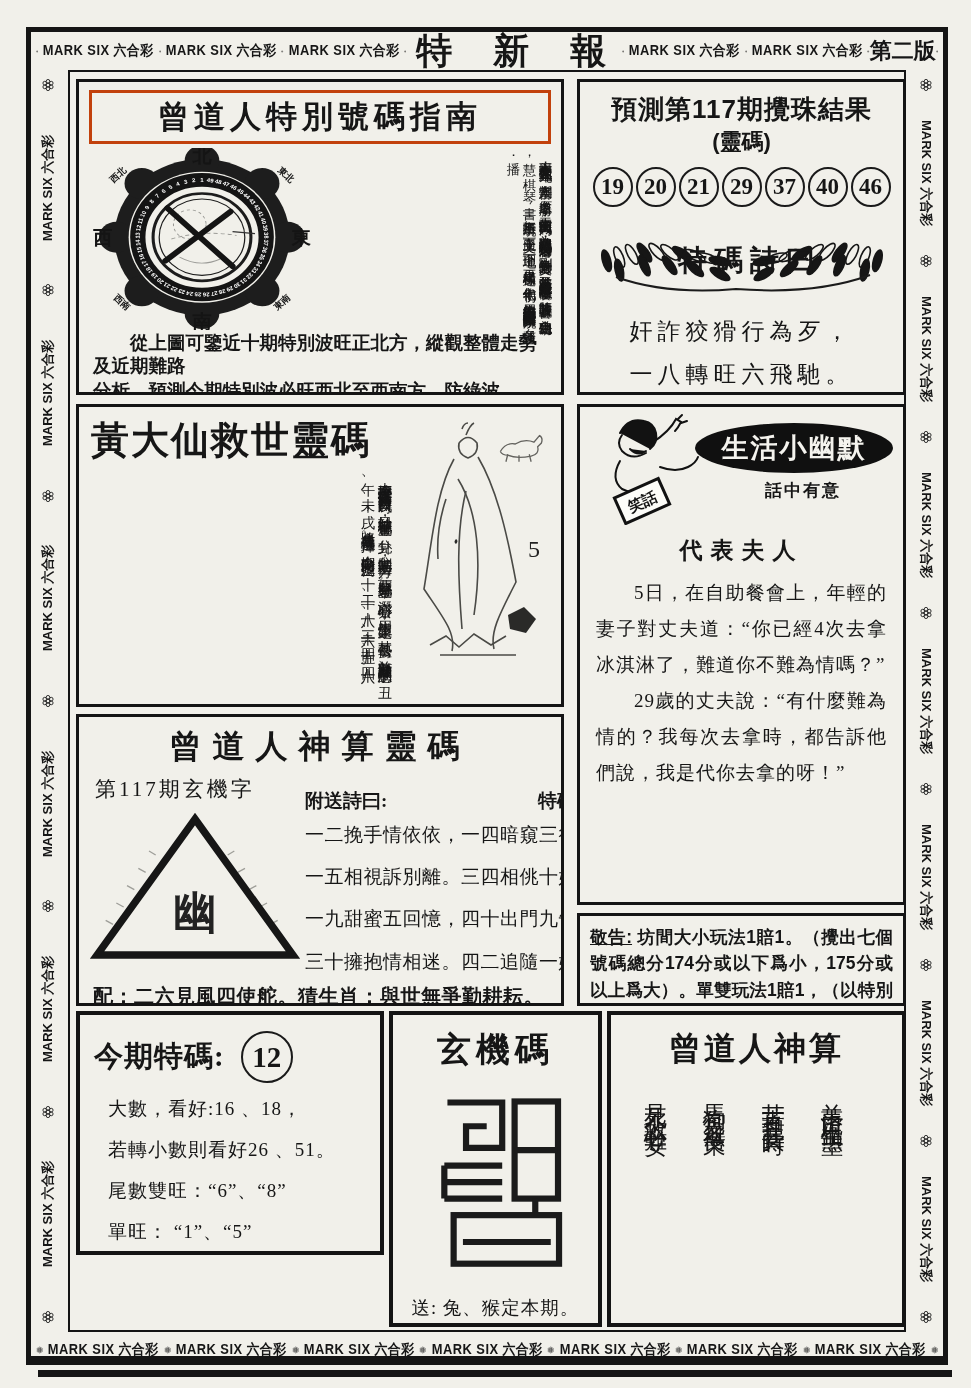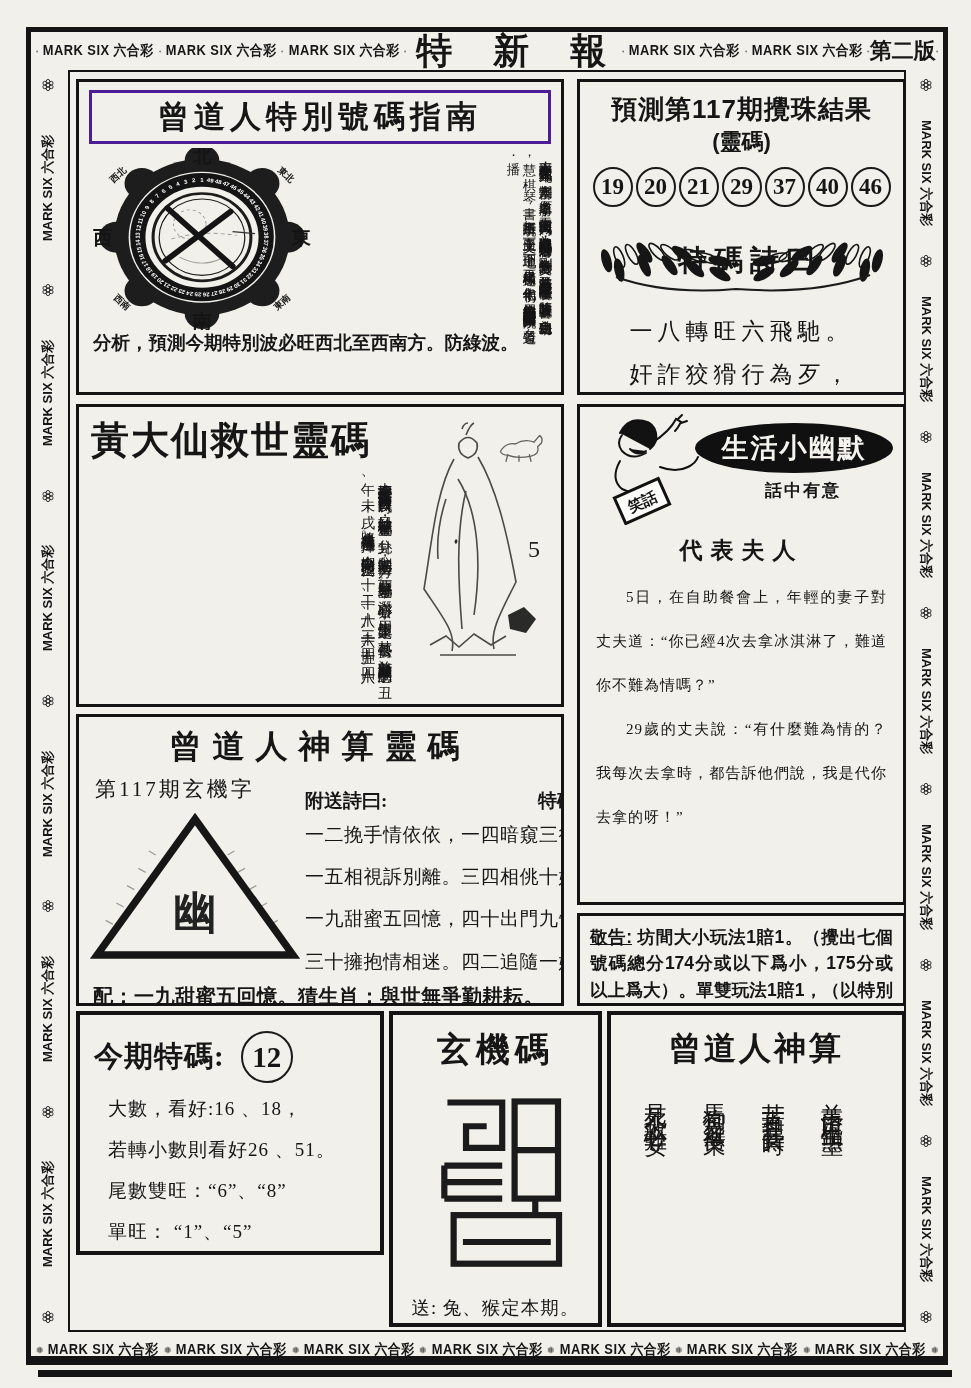--- a/index.html
+++ b/index.html
@@ -40,7 +40,7 @@
   #boxI{left:607px;top:1011px;width:299px;height:316px;border-width:4px;}
 
   
-  .a-title{margin:8px 10px 4px;border:3px solid #4c1d95;text-align:center;
+  .a-title{margin:8px 10px 4px;border:3px solid #c2410c;text-align:center;
            font-family:"Liberation Sans","DejaVu Sans",sans-serif;font-weight:900;font-size:31px;
            letter-spacing:5px;padding:3px 0;}
   .a-body{position:relative;height:182px;}

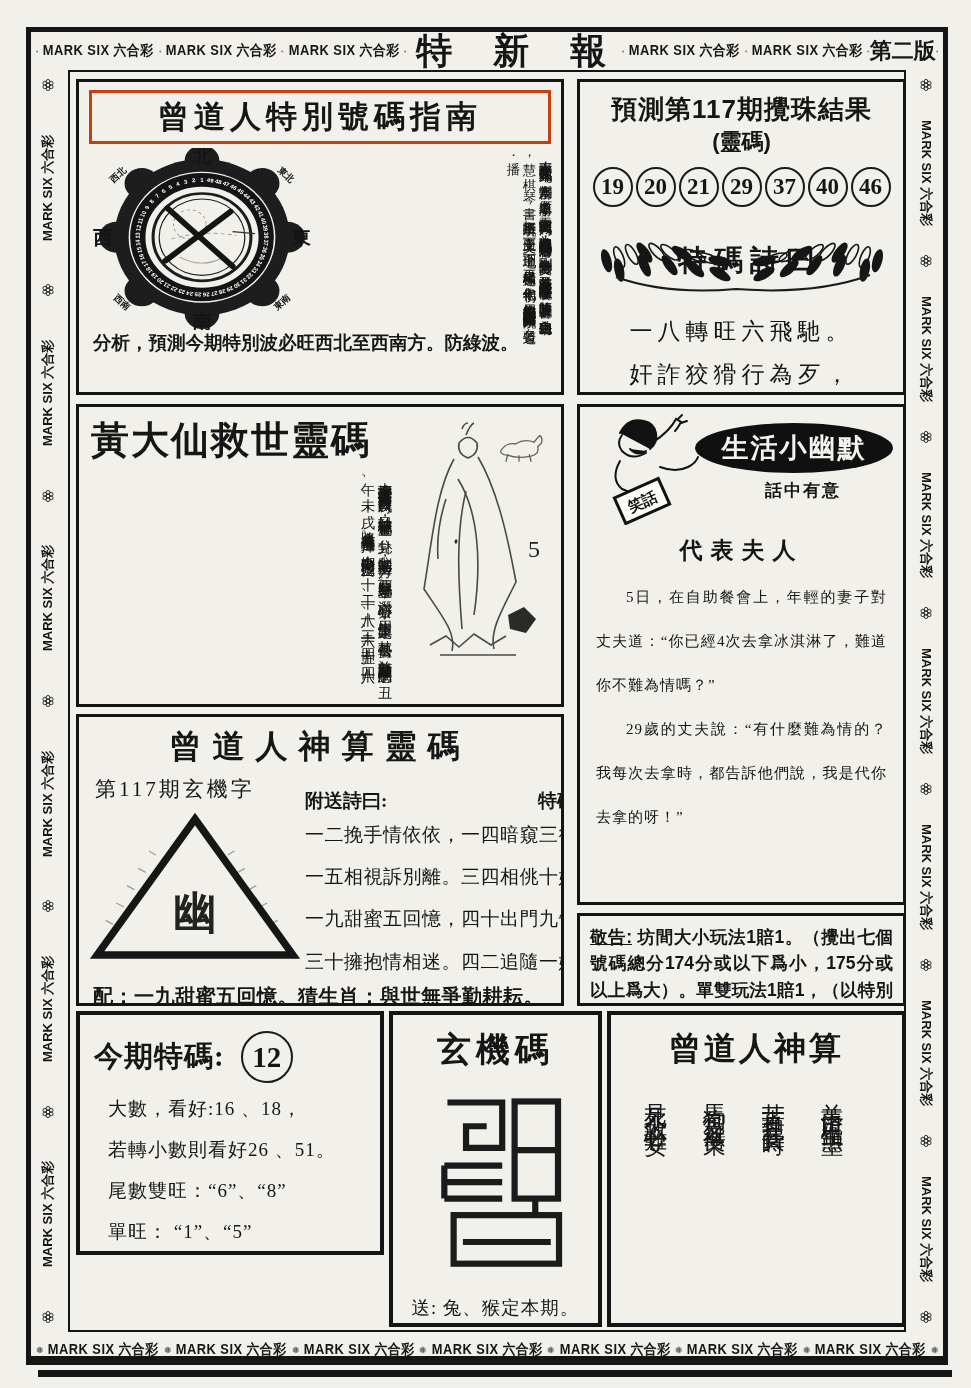--- a/index.html
+++ b/index.html
@@ -537,6 +537,7 @@
       </svg>
       <div class="a-bio vtext">玄學家曾先生生于公元一九四五年，潮州普寧人，原名李道勝．由于當年正值國共內戰，為逃避戰禍四八年跟隨其父遠涉香港．剛到香港身無分文．其父為了養活曾先生遂將其送至本港一家道觀收養，其師將其改號曾算子．曾先生自幼聰慧，棋、琴、書、畫無所不曉，而上至天文，下至地理，更是樣樣精通．七十年代初，曾先生用玄學推算六合彩走勢之準確程度更是家喻戶曉，名聲遠播．</div>
     </div>
+    <div class="a-line first">從上圖可鑒近十期特別波旺正北方，縱觀整體走勢及近期難路</div>
     <div class="a-line">分析，預測今期特別波必旺西北至西南方。防綠波。</div>
 
   </div>

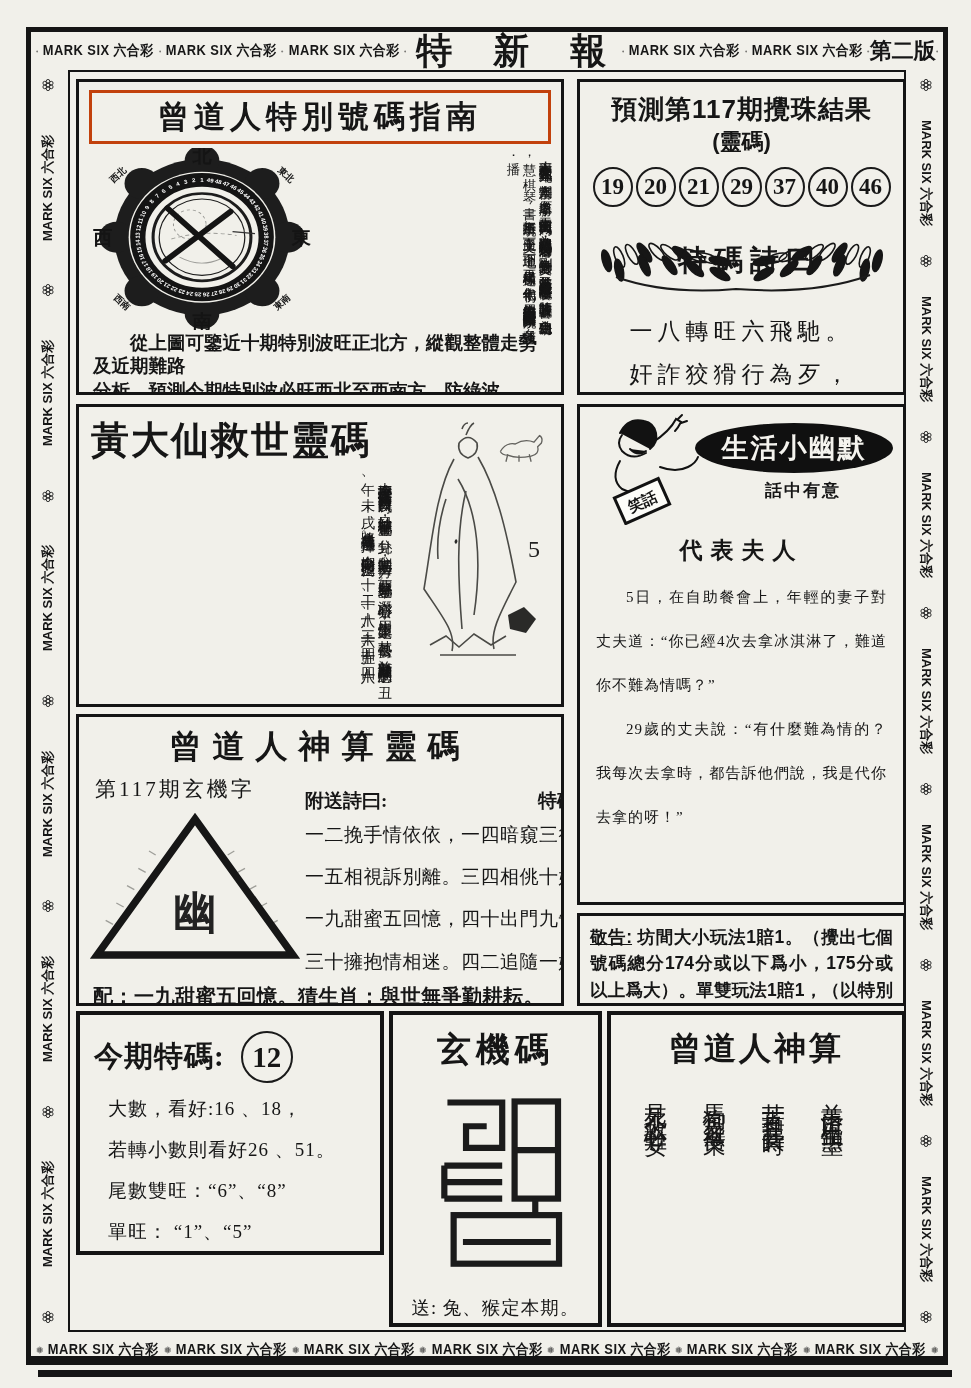--- a/index.html
+++ b/index.html
@@ -593,8 +593,8 @@
       <div class="wreath-label">特碼詩曰</div>
     </div>
     <div class="b-poem" id="b-poem">
+        <div>奸詐狡猾行為歹，</div>
         <div>一八轉旺六飛馳。</div>
-        <div>奸詐狡猾行為歹，</div>
       </div>
   </div>
 

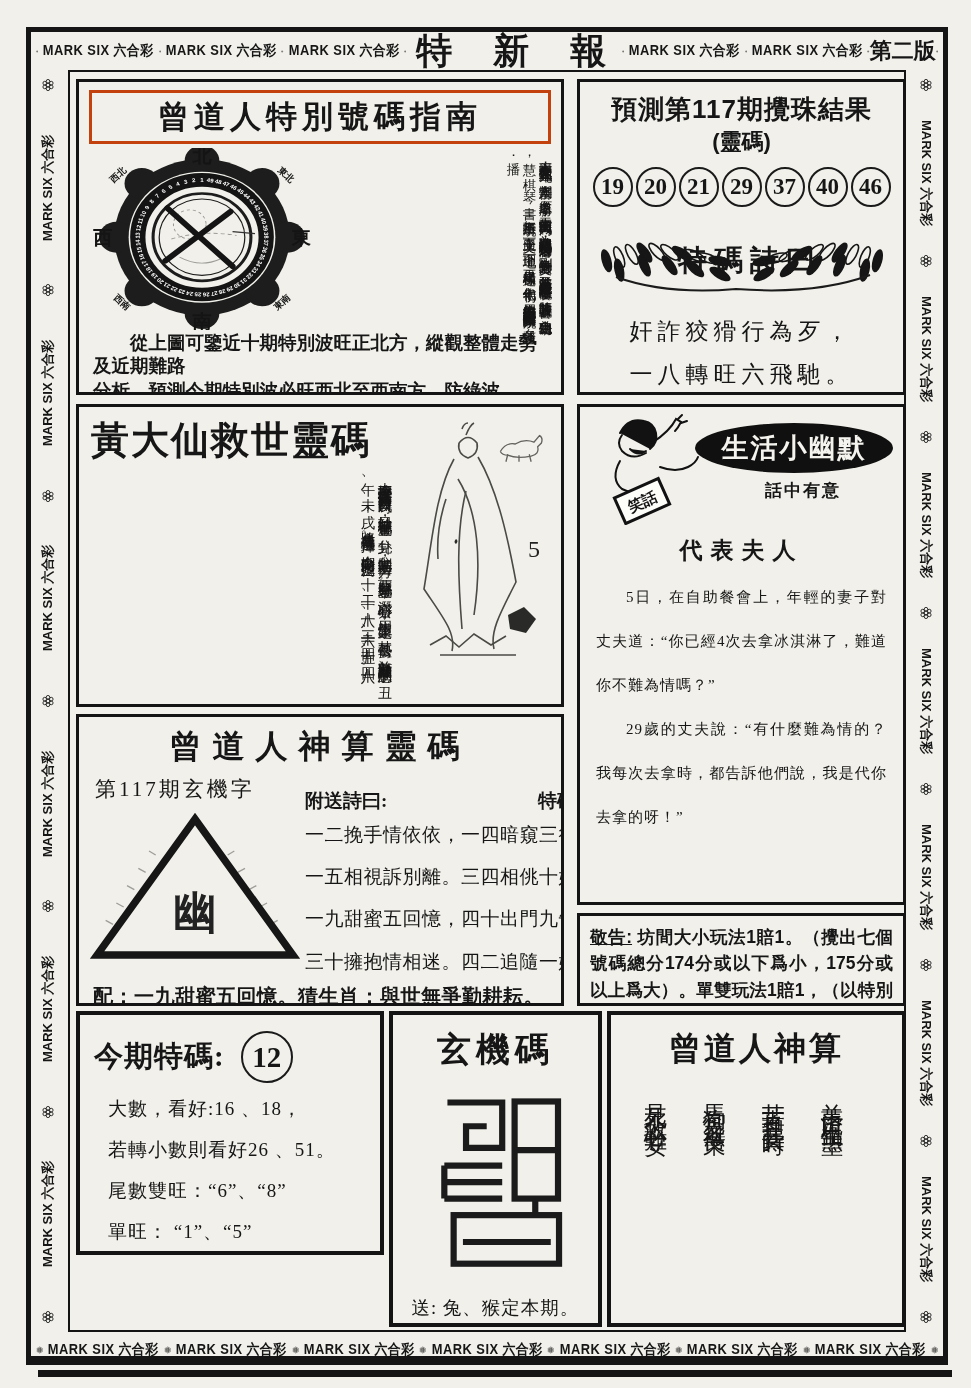--- a/index.html
+++ b/index.html
@@ -80,7 +80,7 @@
   .d-sub{position:absolute;right:62px;top:72px;font-weight:700;font-size:17px;letter-spacing:2px;}
   .d-joke-title{position:absolute;left:0;right:0;top:128px;text-align:center;font-weight:900;font-size:23px;letter-spacing:8px;}
   .d-paras{position:absolute;left:16px;right:16px;top:168px;}
-  .joke-p{margin:0;text-indent:2em;font-size:15px;line-height:44px;text-align:justify;letter-spacing:1px;}
+  .joke-p{margin:0;text-indent:2em;font-size:19px;line-height:36px;text-align:justify;letter-spacing:1px;}
 
   
   .e-text{padding:8px 10px 0;font-family:"Liberation Sans","DejaVu Sans",sans-serif;font-weight:700;

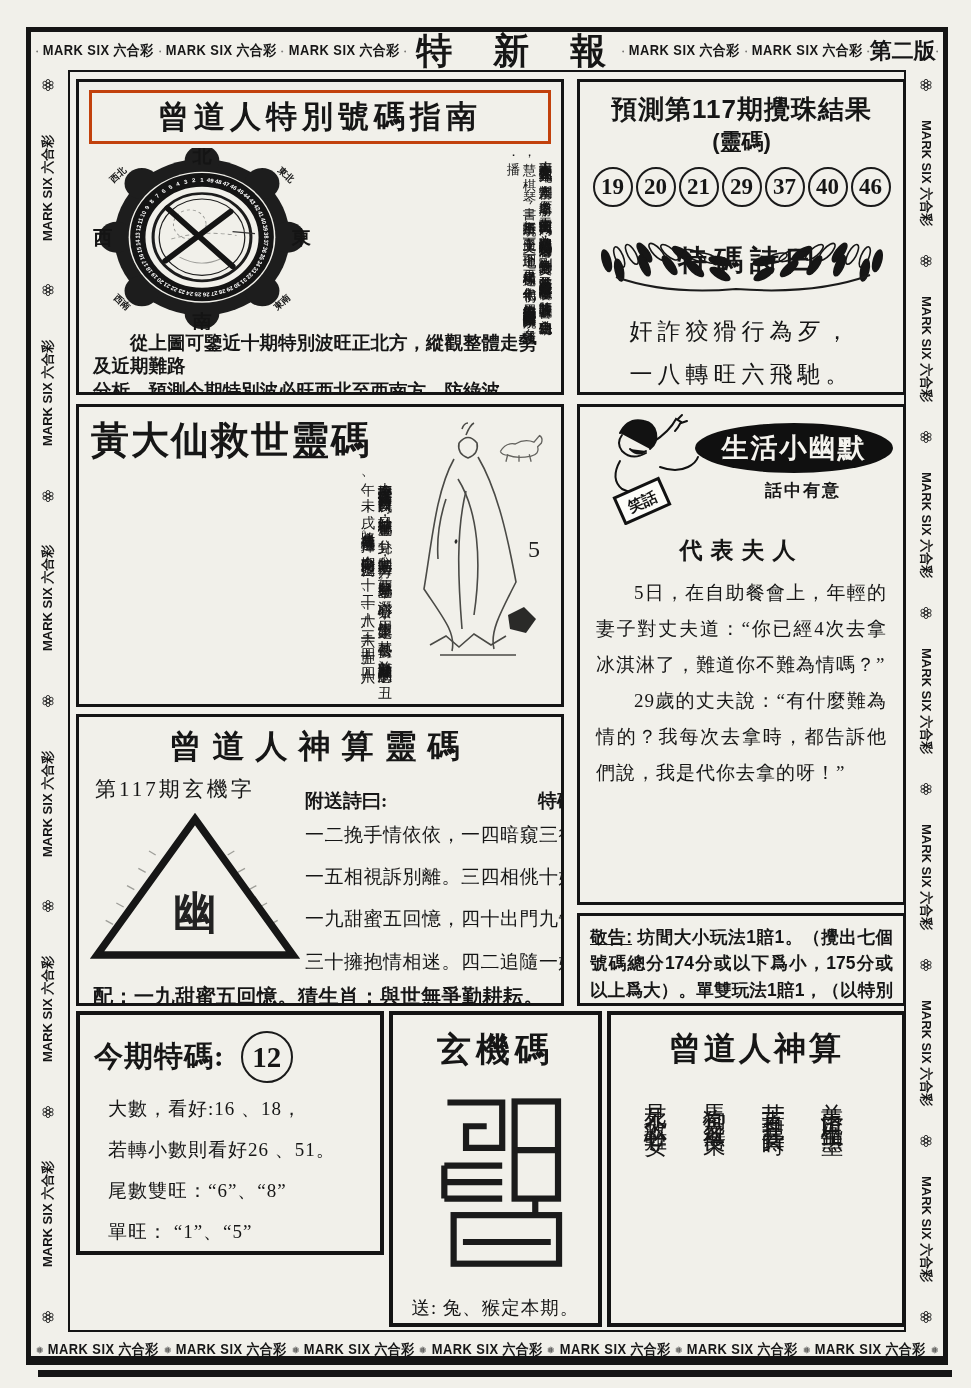--- a/index.html
+++ b/index.html
@@ -683,7 +683,7 @@
           </div>
       </div>
     </div>
-    <div class="f-bottom">配：一九甜蜜五回憶。猜生肖：與世無爭勤耕耘。</div>
+    <div class="f-bottom">配：二六見風四使舵。猜生肖：與世無爭勤耕耘。</div>
   </div>
 
   <div id="boxG" class="box">

